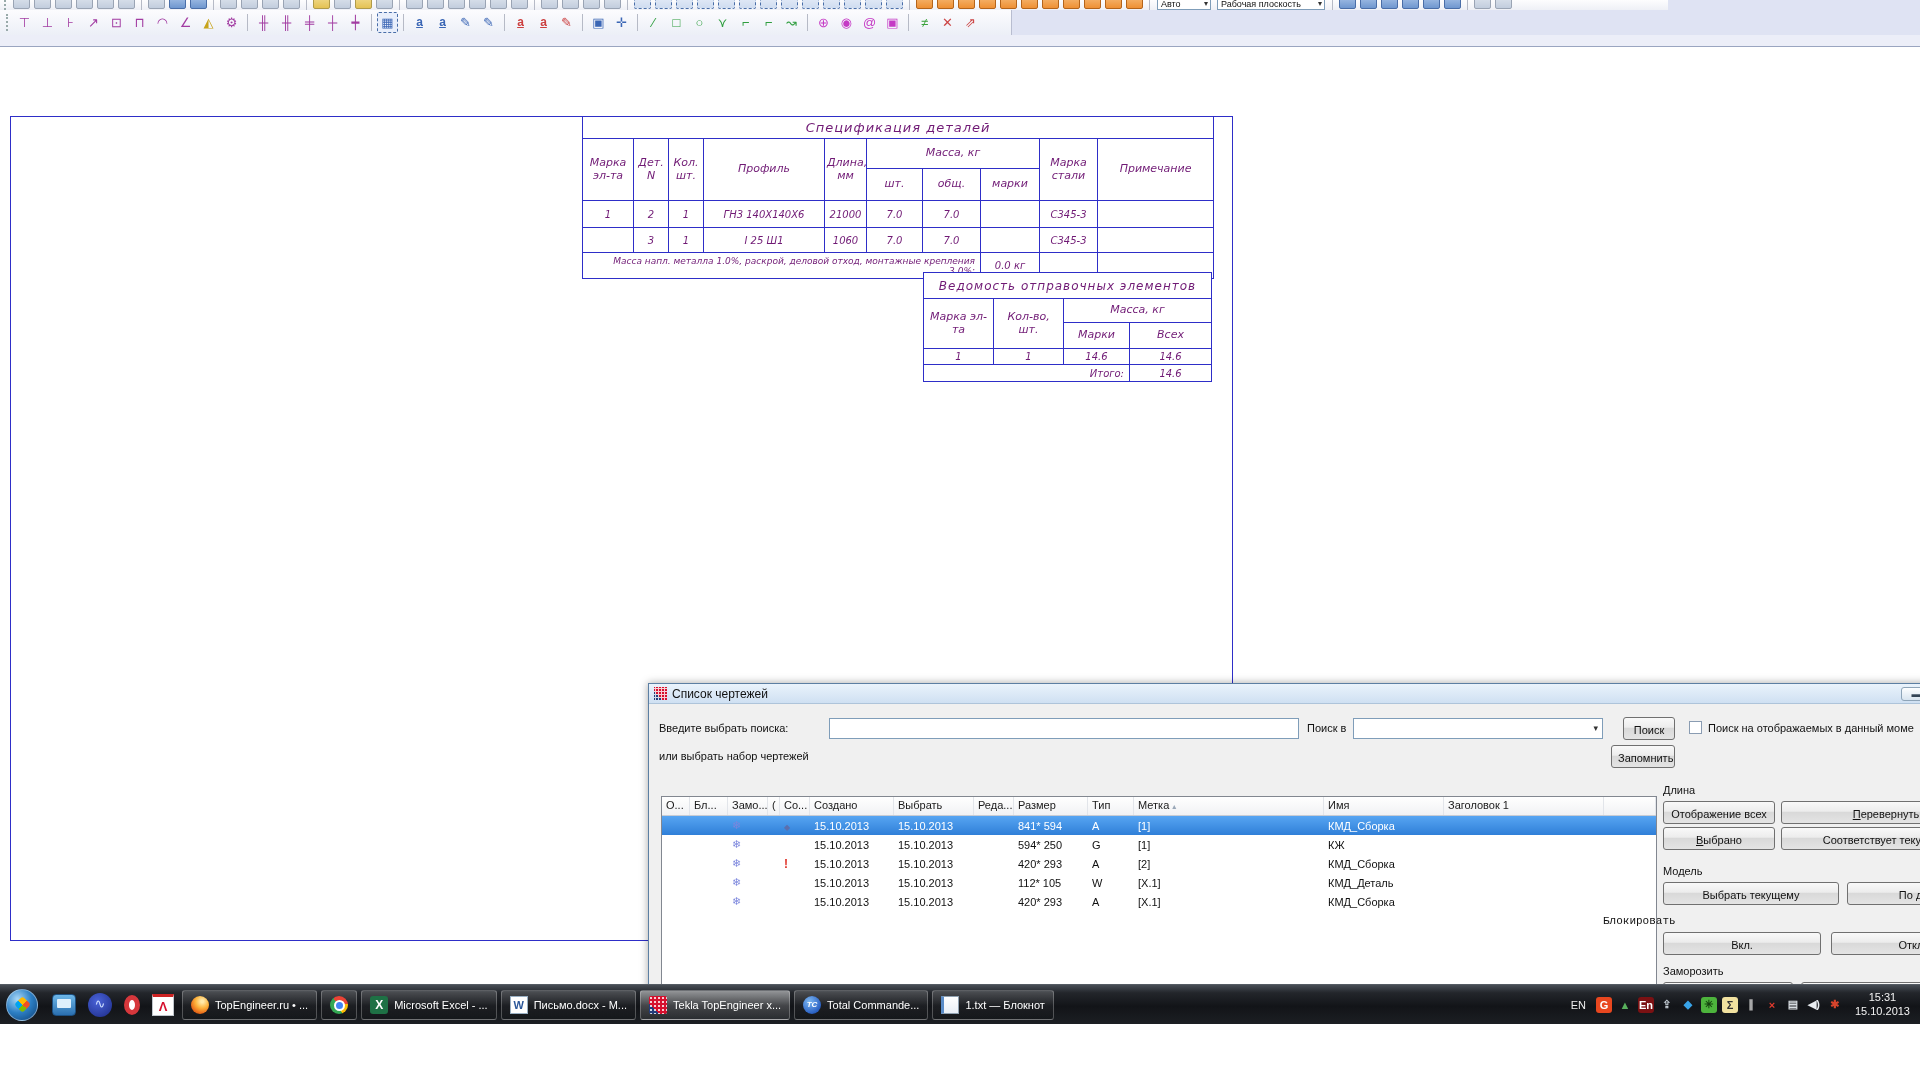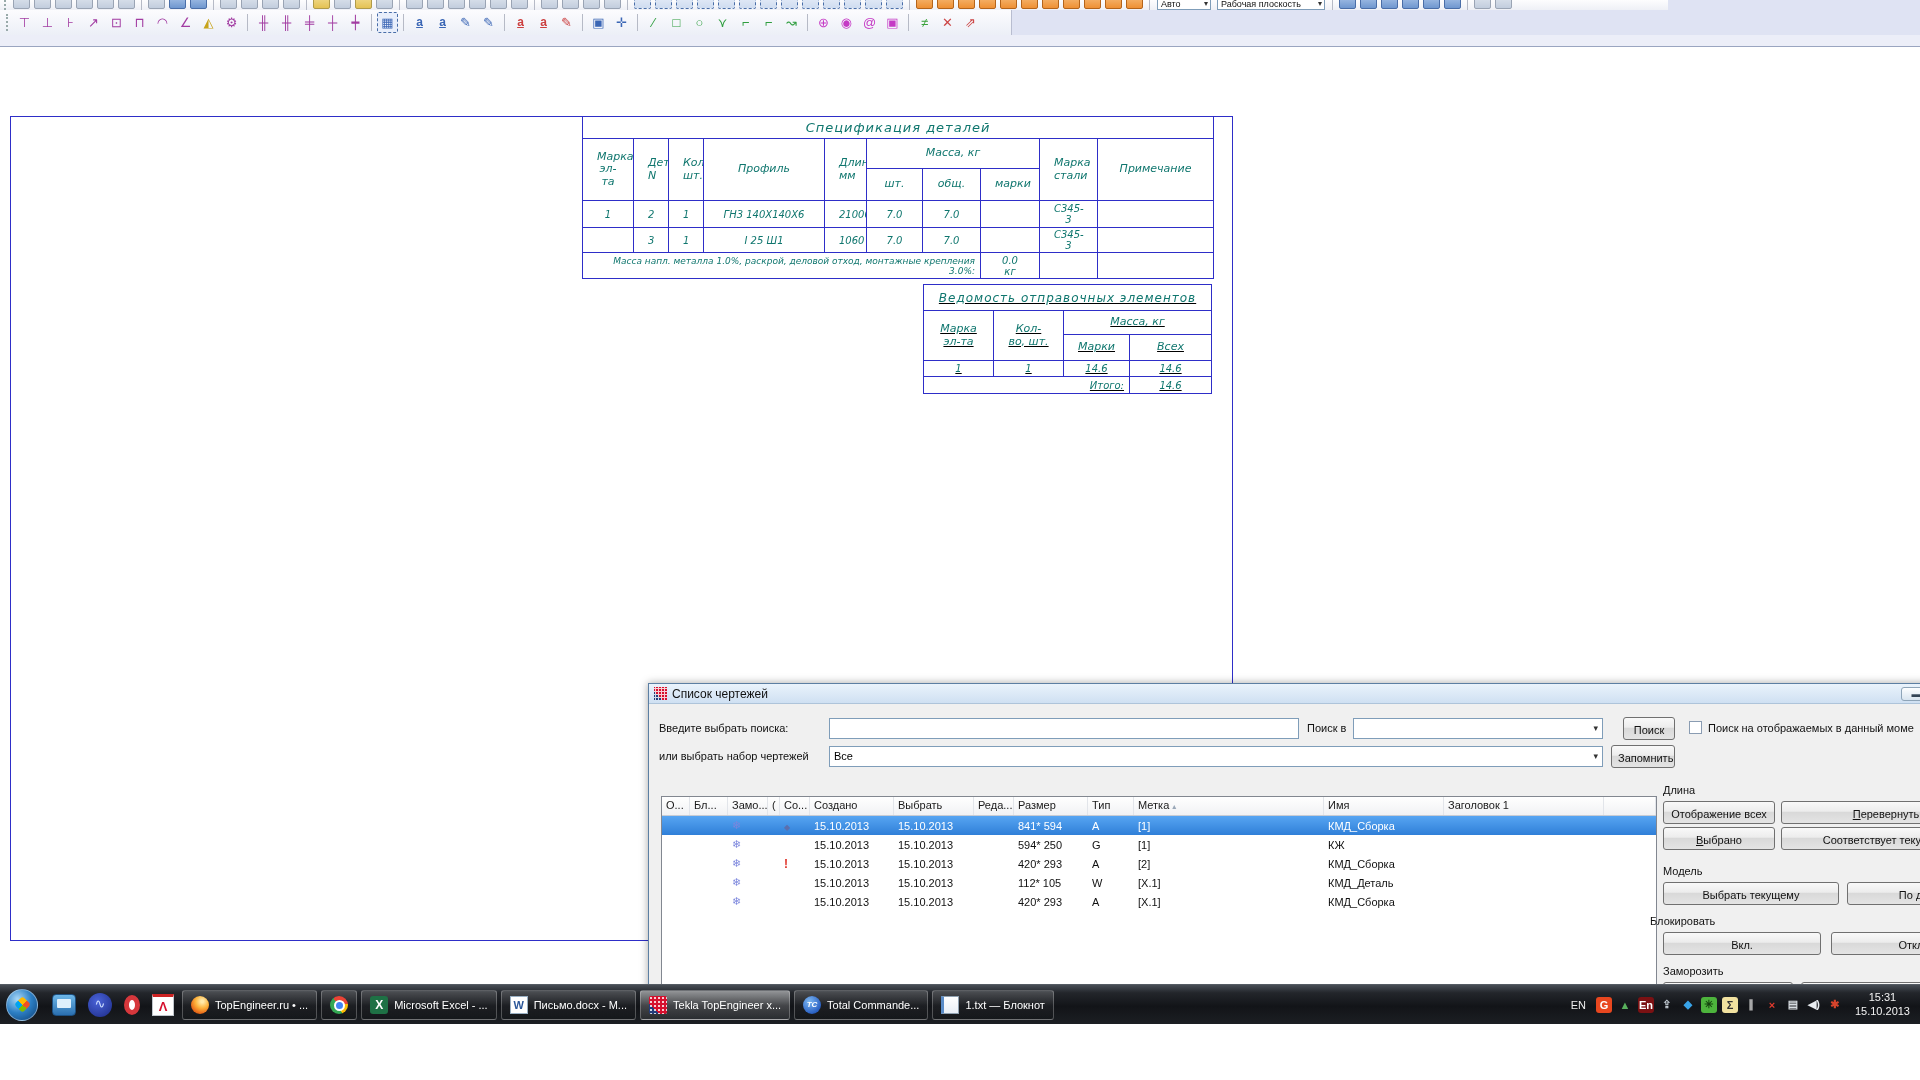--- a/index.html
+++ b/index.html
@@ -33,8 +33,8 @@
   .sheet{position:absolute;left:10px;top:116px;width:1223px;height:825px;border:1px solid #2e2ec8;background:#fff;}
   .cadwrap{position:absolute;z-index:2;}
   table.cadtab{border-collapse:collapse;table-layout:fixed;background:#fff;}
-  table.cadtab td{border:1px solid #2e2ec8;padding:0 14px;text-align:center;vertical-align:middle;
-      font-family:"DejaVu Sans",sans-serif;font-style:italic;color:#0f766e;font-size:10px;overflow:hidden;}
+  table.cadtab td{border:1px solid #2e2ec8;padding:0 2px;text-align:center;vertical-align:middle;
+      font-family:"DejaVu Sans",sans-serif;font-style:italic;color:#701a75;font-size:10px;overflow:hidden;}
   table.cadtab td.ttl{font-size:13px;letter-spacing:1px;}
   table.cadtab td.hc{font-size:11px;line-height:1.1;}
   table.cadtab td.fl{font-size:9px;text-align:right;padding-right:5px;}

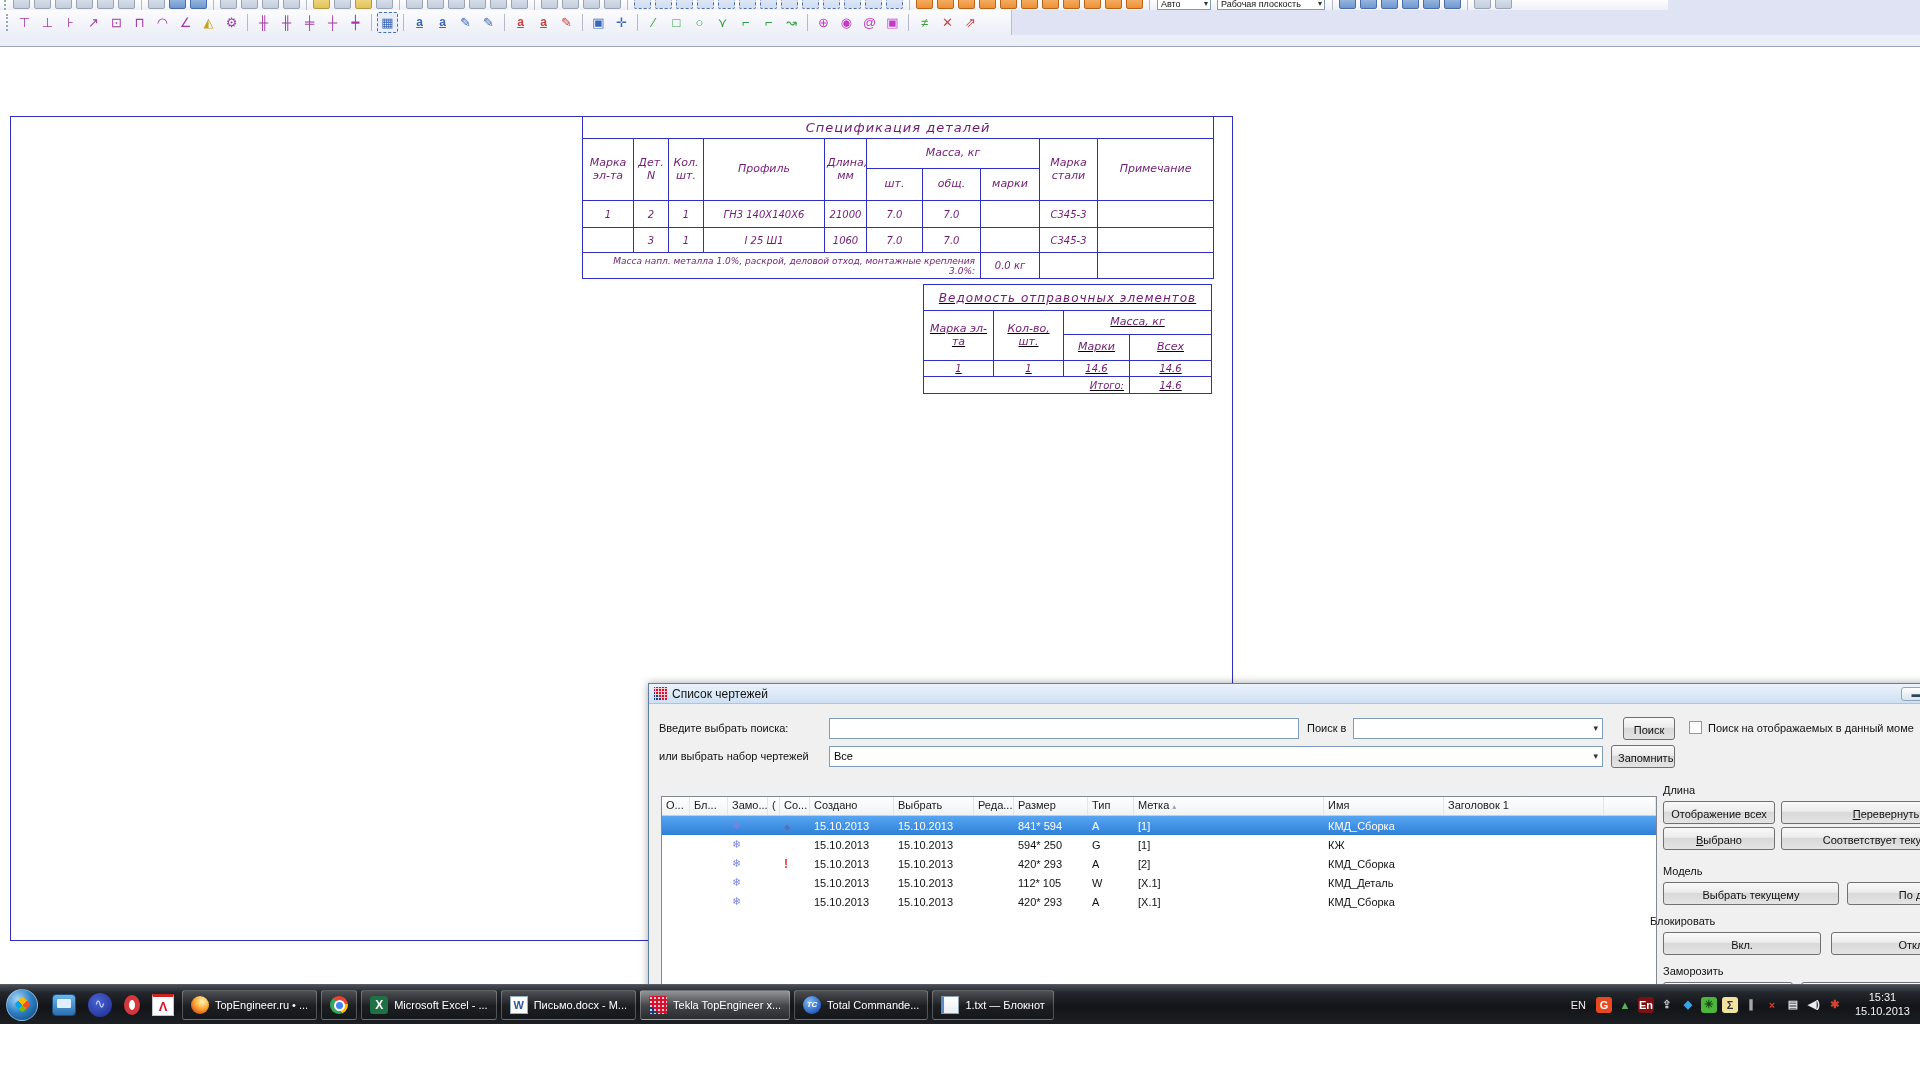--- a/index.html
+++ b/index.html
@@ -313,7 +313,7 @@
         </tbody>
       </table>
     </div>
-  <div id="ship-table" class="cadwrap" style="left:923px;top:284px;text-decoration:underline;">
+  <div id="ship-table" class="cadwrap" style="left:923px;top:272px;">
       <table class="cadtab" style="width:288px">
         <colgroup>
           <col style="width:70px">

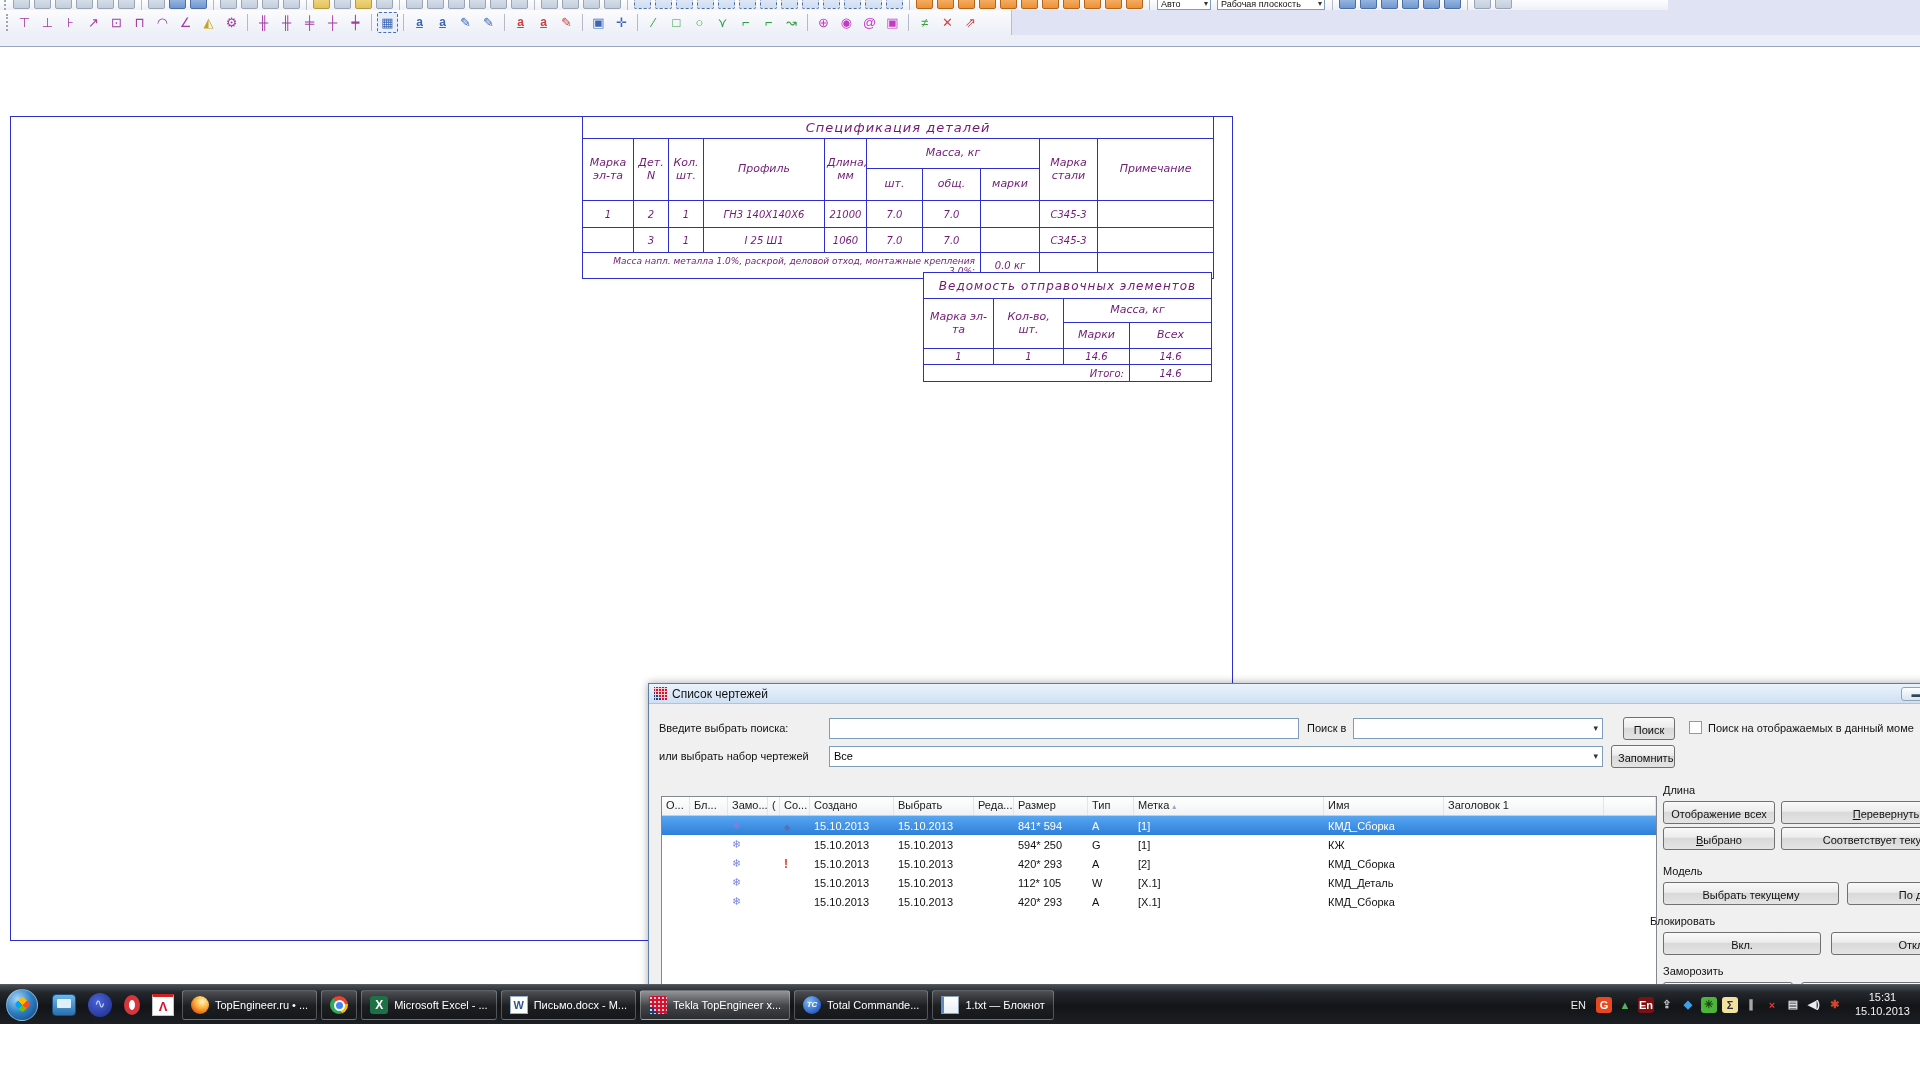--- a/index.html
+++ b/index.html
@@ -364,9 +364,6 @@
     <span class="dlbl" style="left:1059px;top:38px;">Поиск на отображаемых в данный моме</span>
 
     <span class="dlbl" style="left:10px;top:66px;">или выбрать набор чертежей</span>
-    <div class="combo" style="left:180px;top:62px;width:774px;">
-      <span>Все</span>
-    </div>
     <button class="wbtn" style="left:962px;top:61px;width:64px;">Запомнить</button>
 
     <div class="dlist">

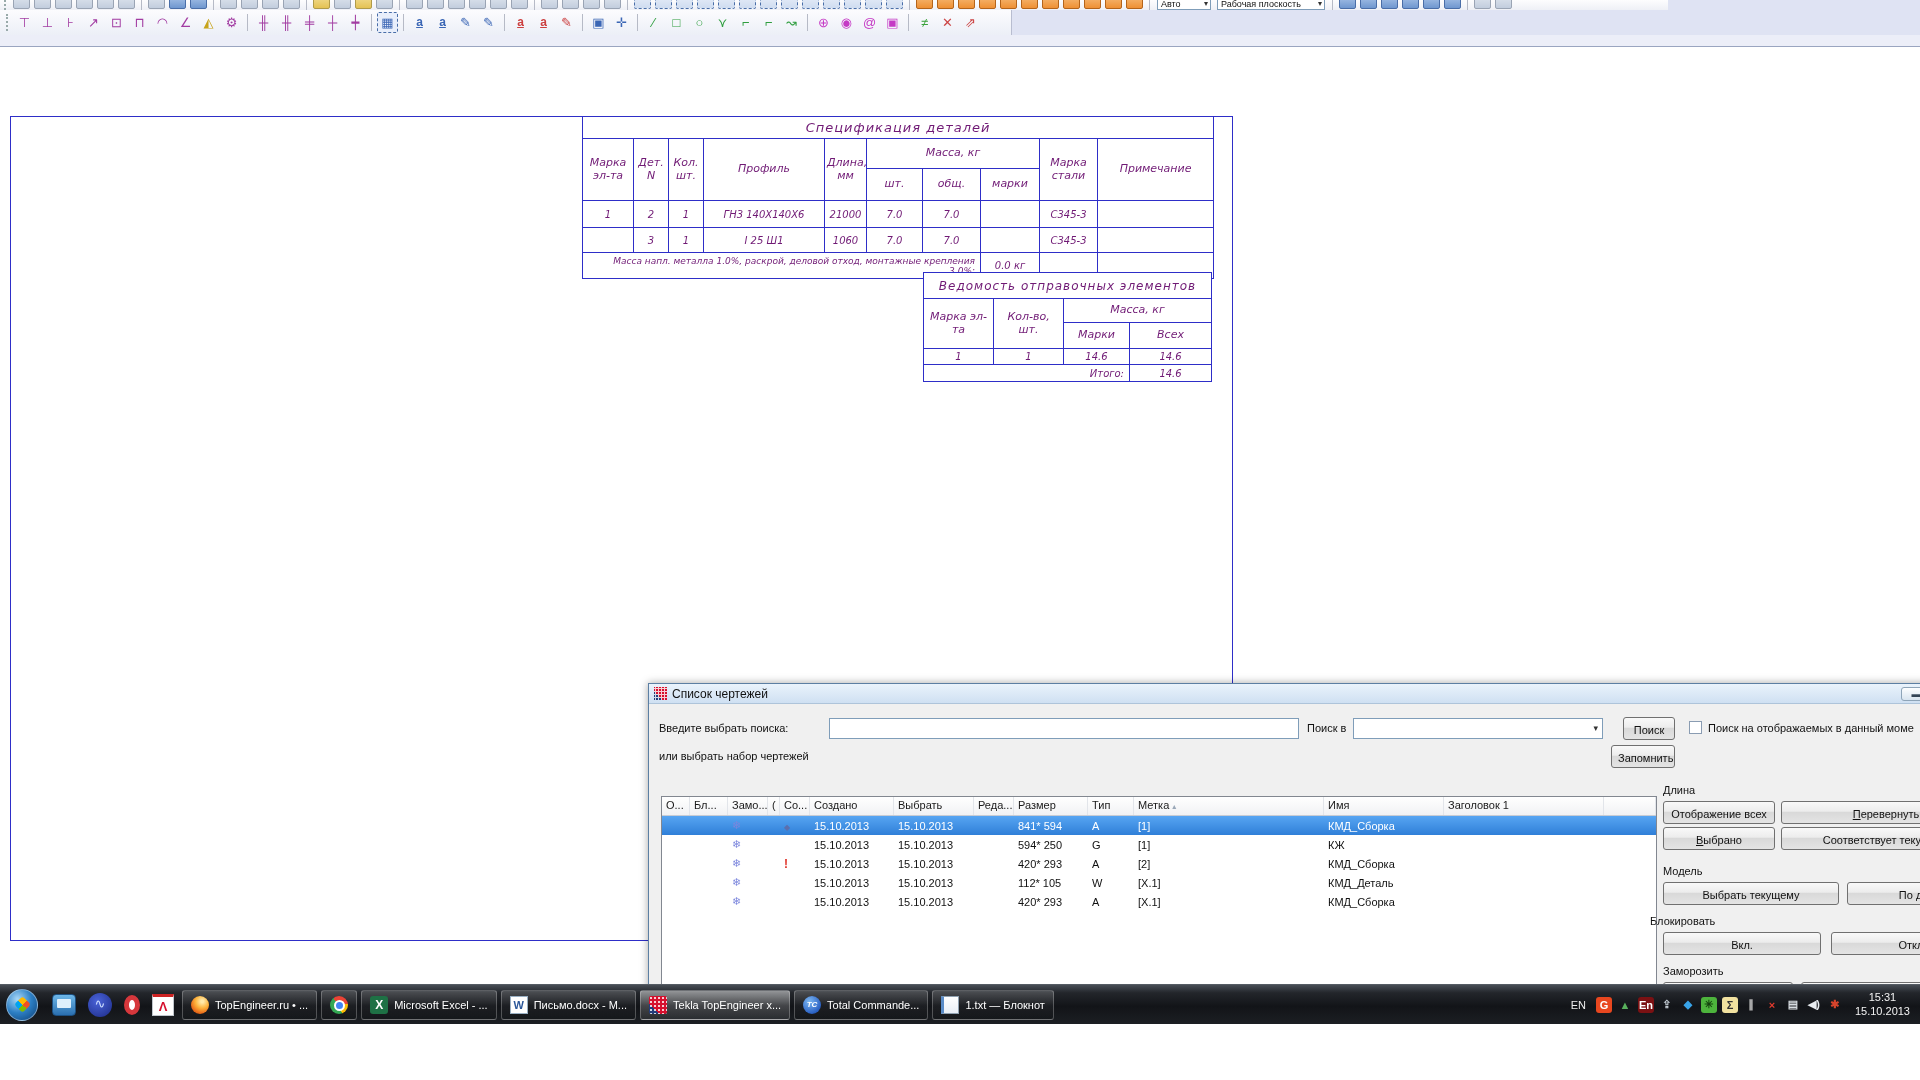--- a/index.html
+++ b/index.html
@@ -472,7 +472,7 @@
     <button class="wbtn" style="left:1014px;top:198px;width:176px;">Выбрать текущему</button>
     <button class="wbtn" style="left:1198px;top:198px;width:144px;">По дета</button>
 
-    <span class="grplbl" style="left:1001px;top:231px;">Блокировать</span>
+    <span class="grplbl" style="left:954px;top:231px;font-family:Liberation Mono, monospace;">Блокировать</span>
     <button class="wbtn" style="left:1014px;top:248px;width:158px;">Вкл.</button>
     <button class="wbtn" style="left:1182px;top:248px;width:160px;">Откл</button>
 

